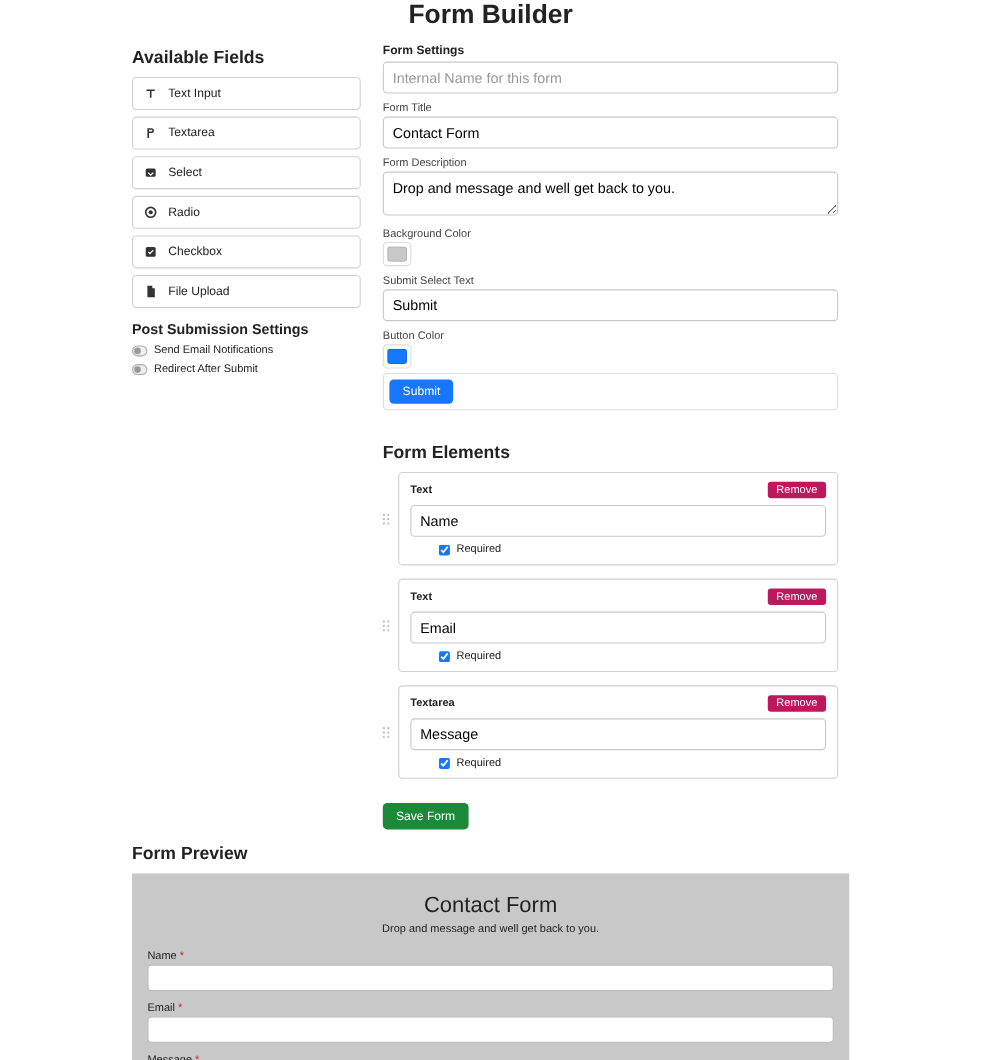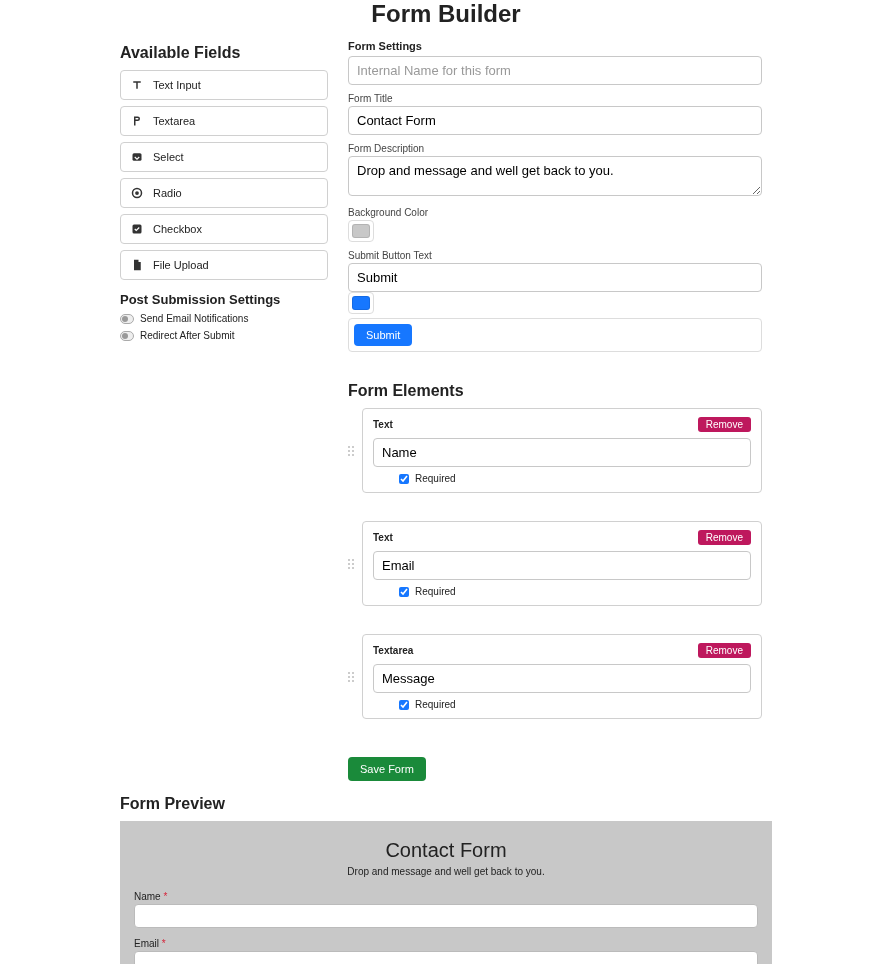--- a/index.html
+++ b/index.html
@@ -297,7 +297,7 @@
       <div class="color-swatch" style="background:#c8c8c8"></div>
     </div>
 
-    <div class="label-small">Submit Button Text</div>
+    <div class="label-small">Submit Select Text</div>
     <input class="text-input" type="text" value="Submit" style="">
 
     <div class="color-swatch-wrap">

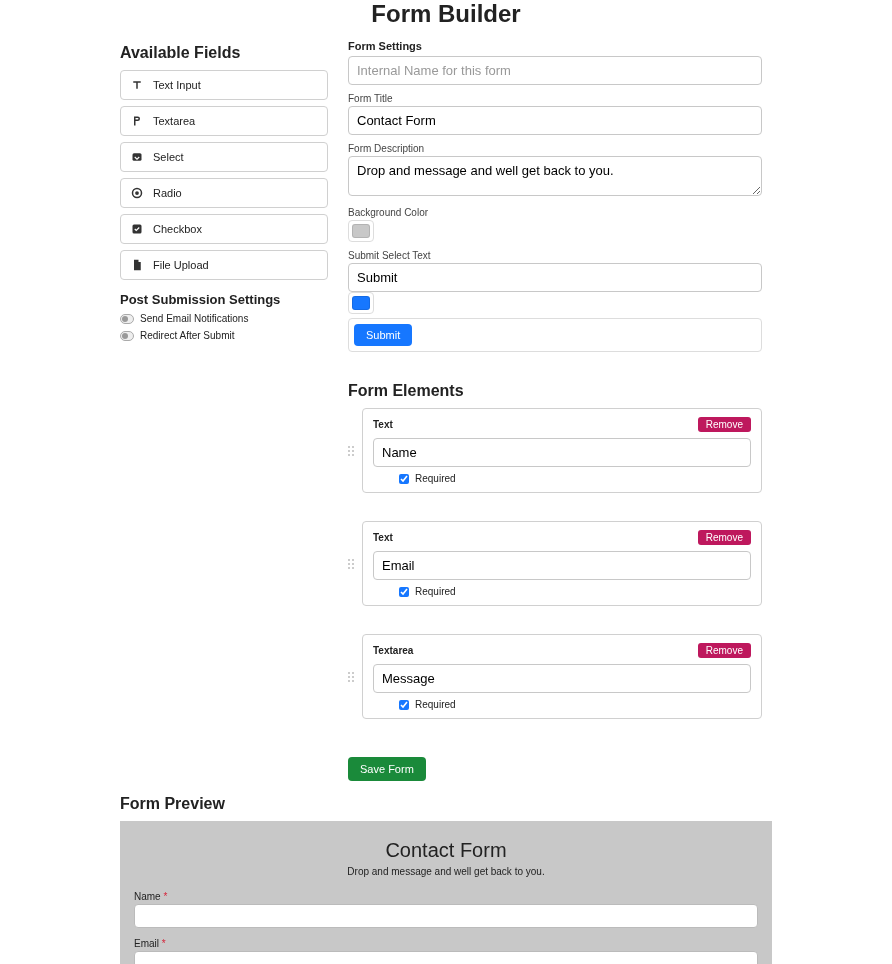--- a/index.html
+++ b/index.html
@@ -300,6 +300,7 @@
     <div class="label-small">Submit Select Text</div>
     <input class="text-input" type="text" value="Submit" style="">
 
+    <div class="label-small">Button Color</div>
     <div class="color-swatch-wrap">
       <div class="color-swatch" style="background:#1677ff"></div>
     </div>

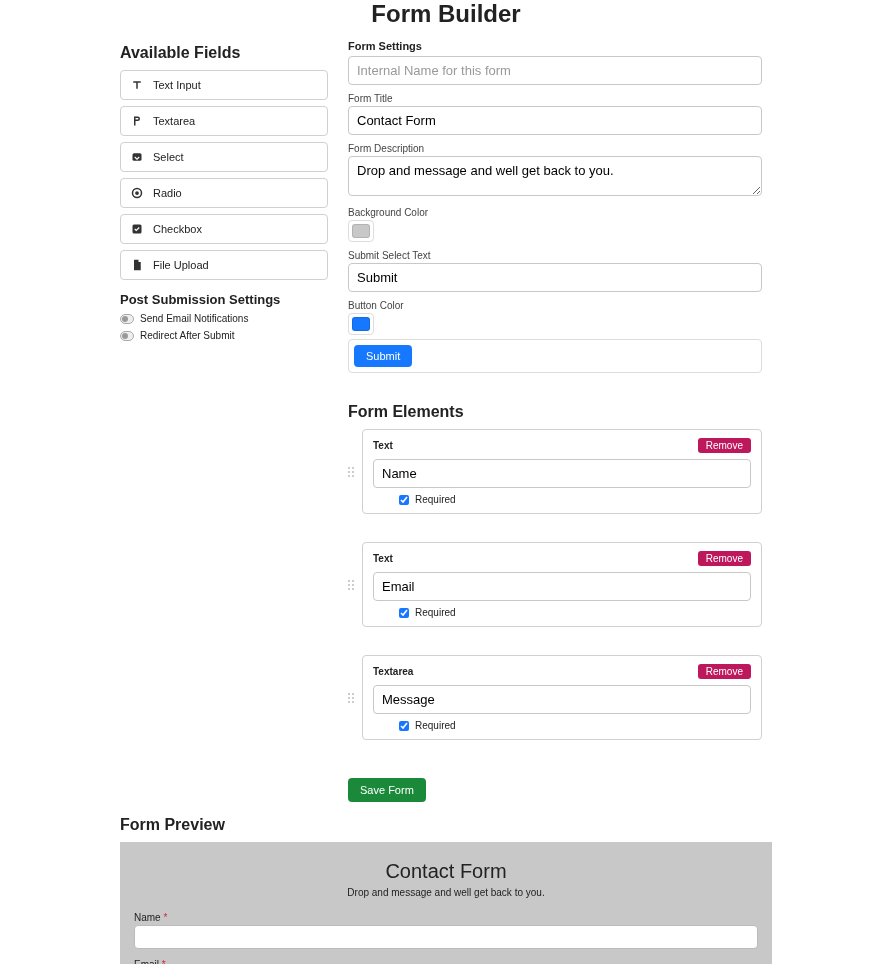--- a/index.html
+++ b/index.html
@@ -143,7 +143,7 @@
 
   .element-card-wrap {
     display:flex; align-items:center; gap:4px;
-    margin-bottom: 28px;
+    margin-bottom: 12px;
   }
   .drag-handle {
     width: 10px;

